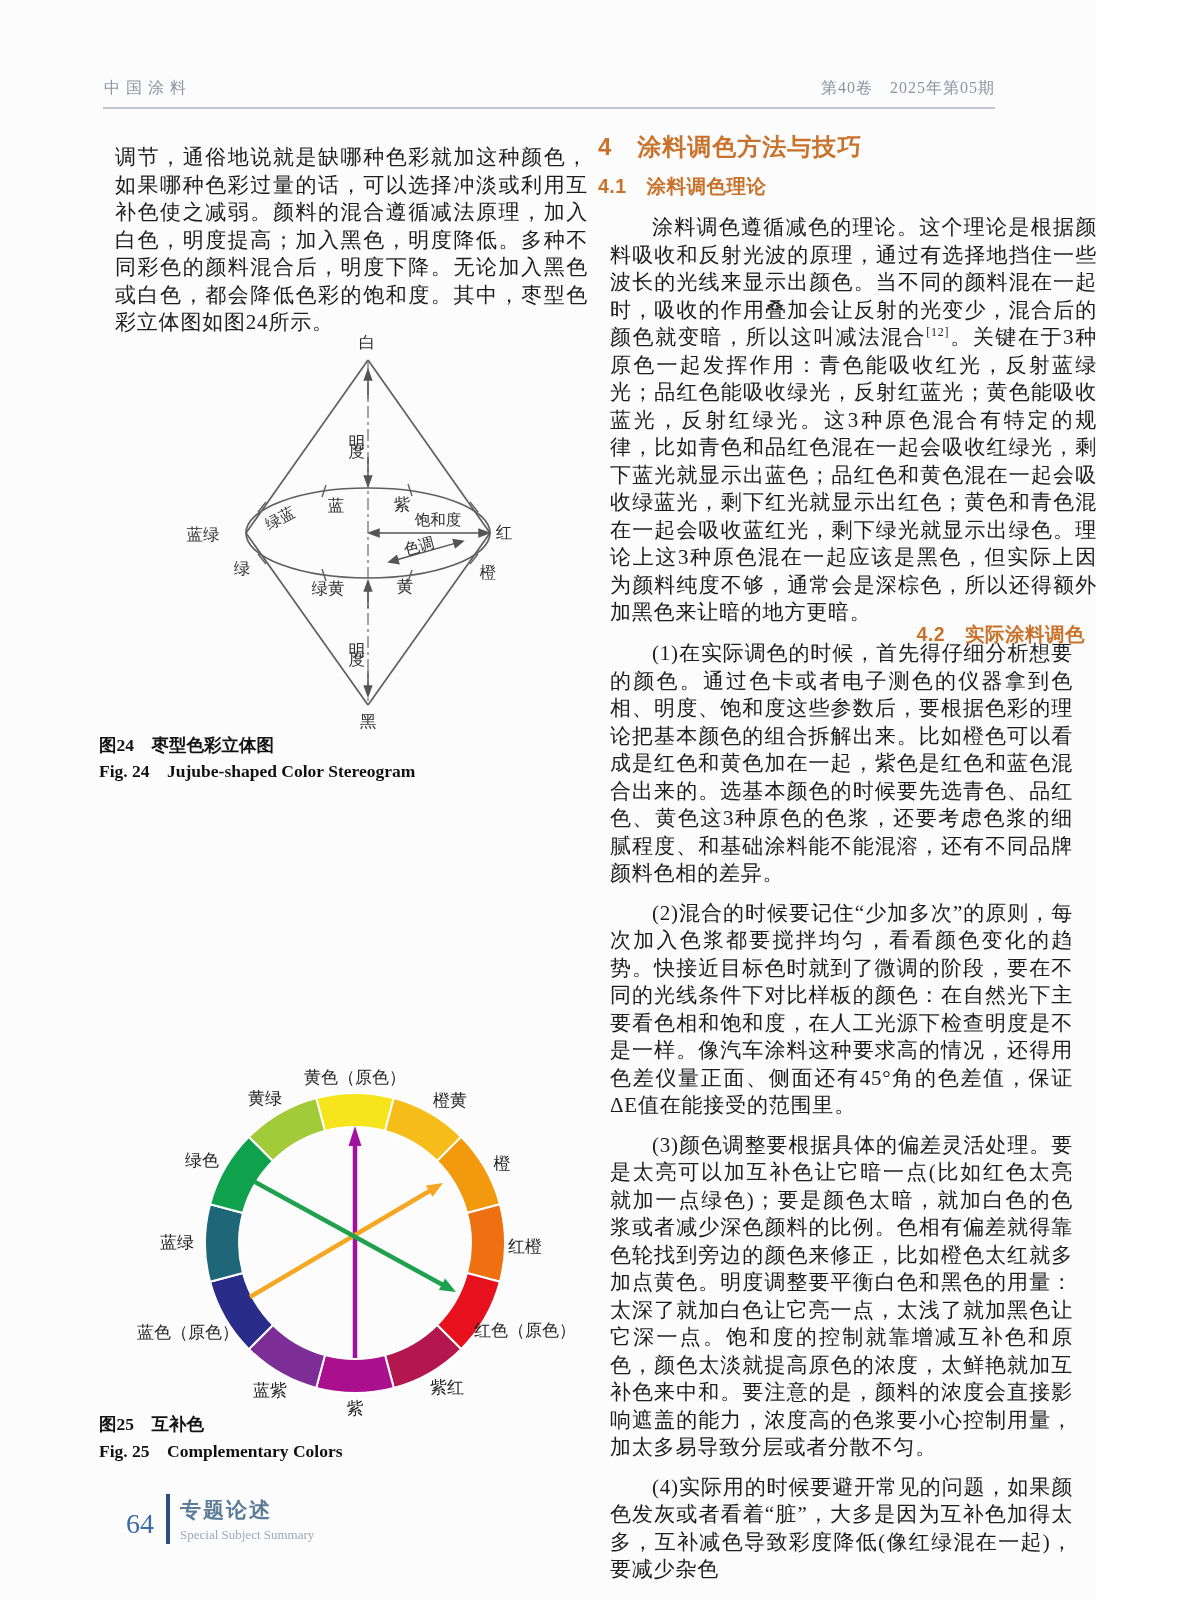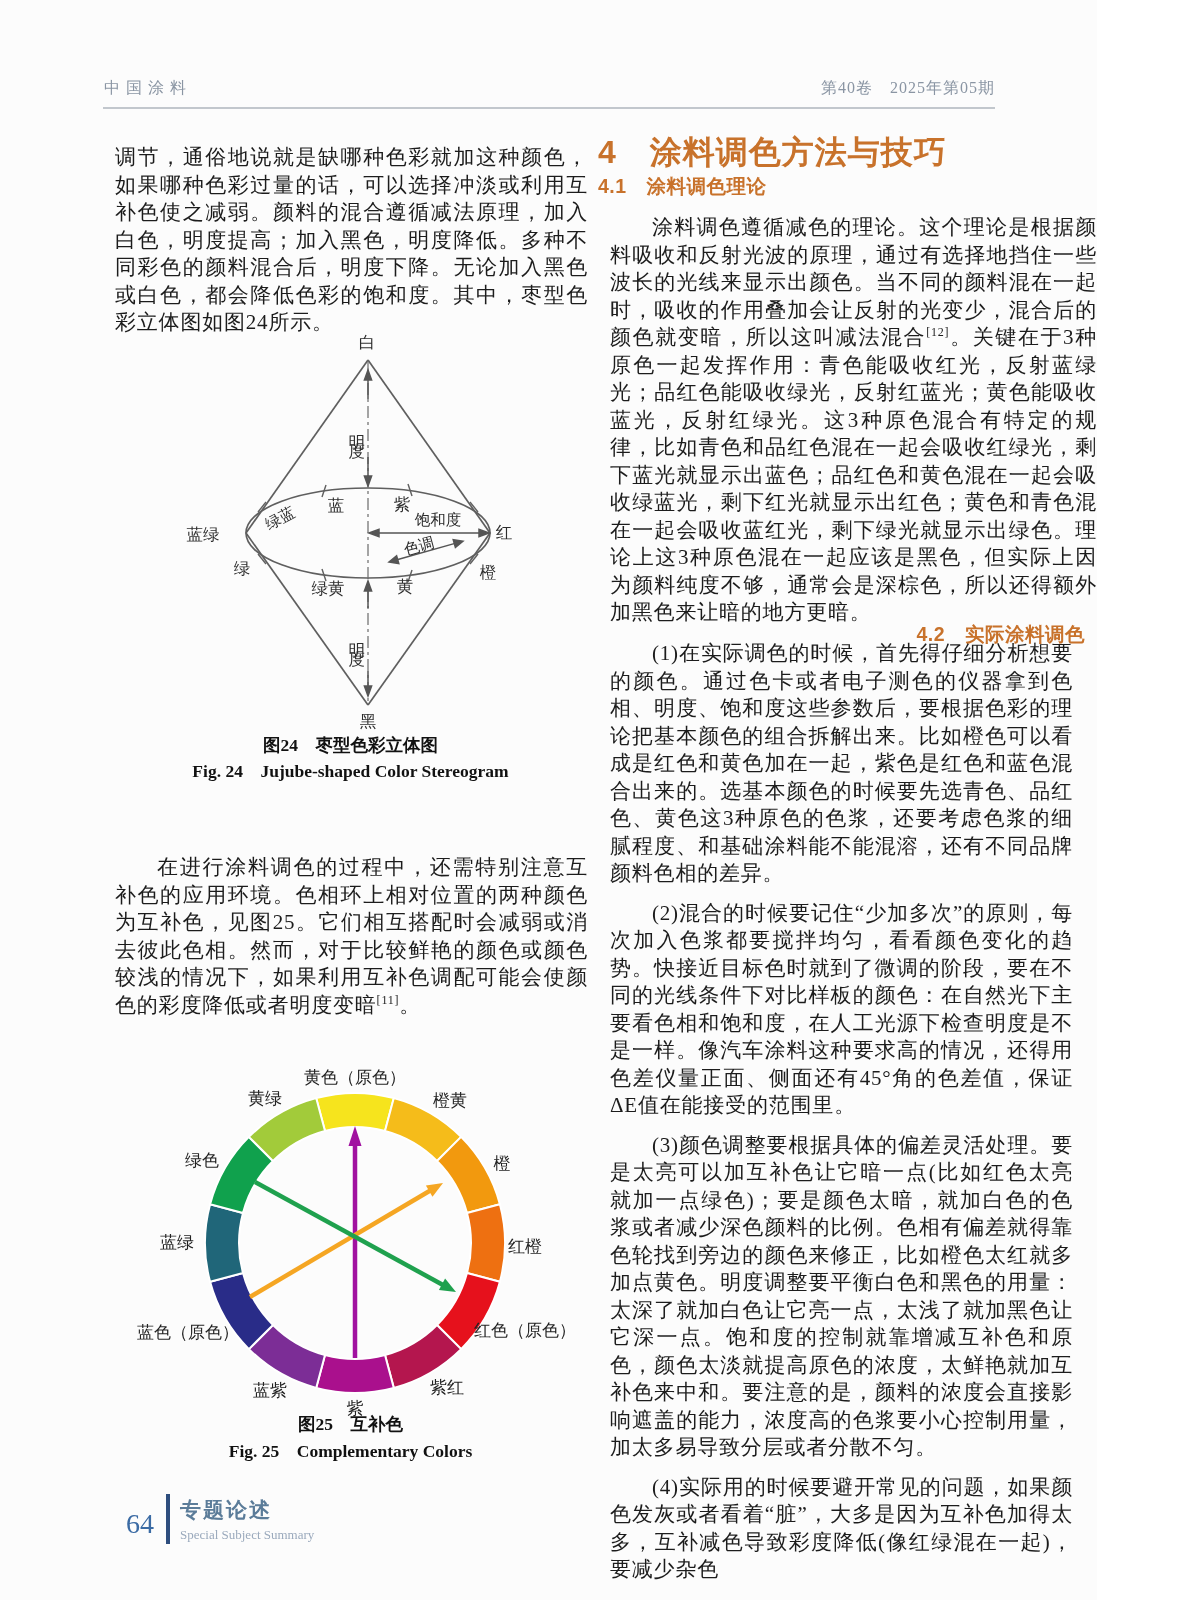--- a/index.html
+++ b/index.html
@@ -19,7 +19,7 @@
   .col-r{left:598px;width:487px;}
   
   .h-main{font-family:"Liberation Sans","DejaVu Sans",sans-serif;font-weight:bold;
-          font-size:32px;color:#c8722b;letter-spacing:1px;margin:0;}
+          font-size:24px;color:#c8722b;letter-spacing:1px;margin:0;}
   .h-sub{font-family:"Liberation Sans","DejaVu Sans",sans-serif;font-weight:bold;
          font-size:19.5px;color:#c8722b;letter-spacing:0.5px;margin:0;}
   

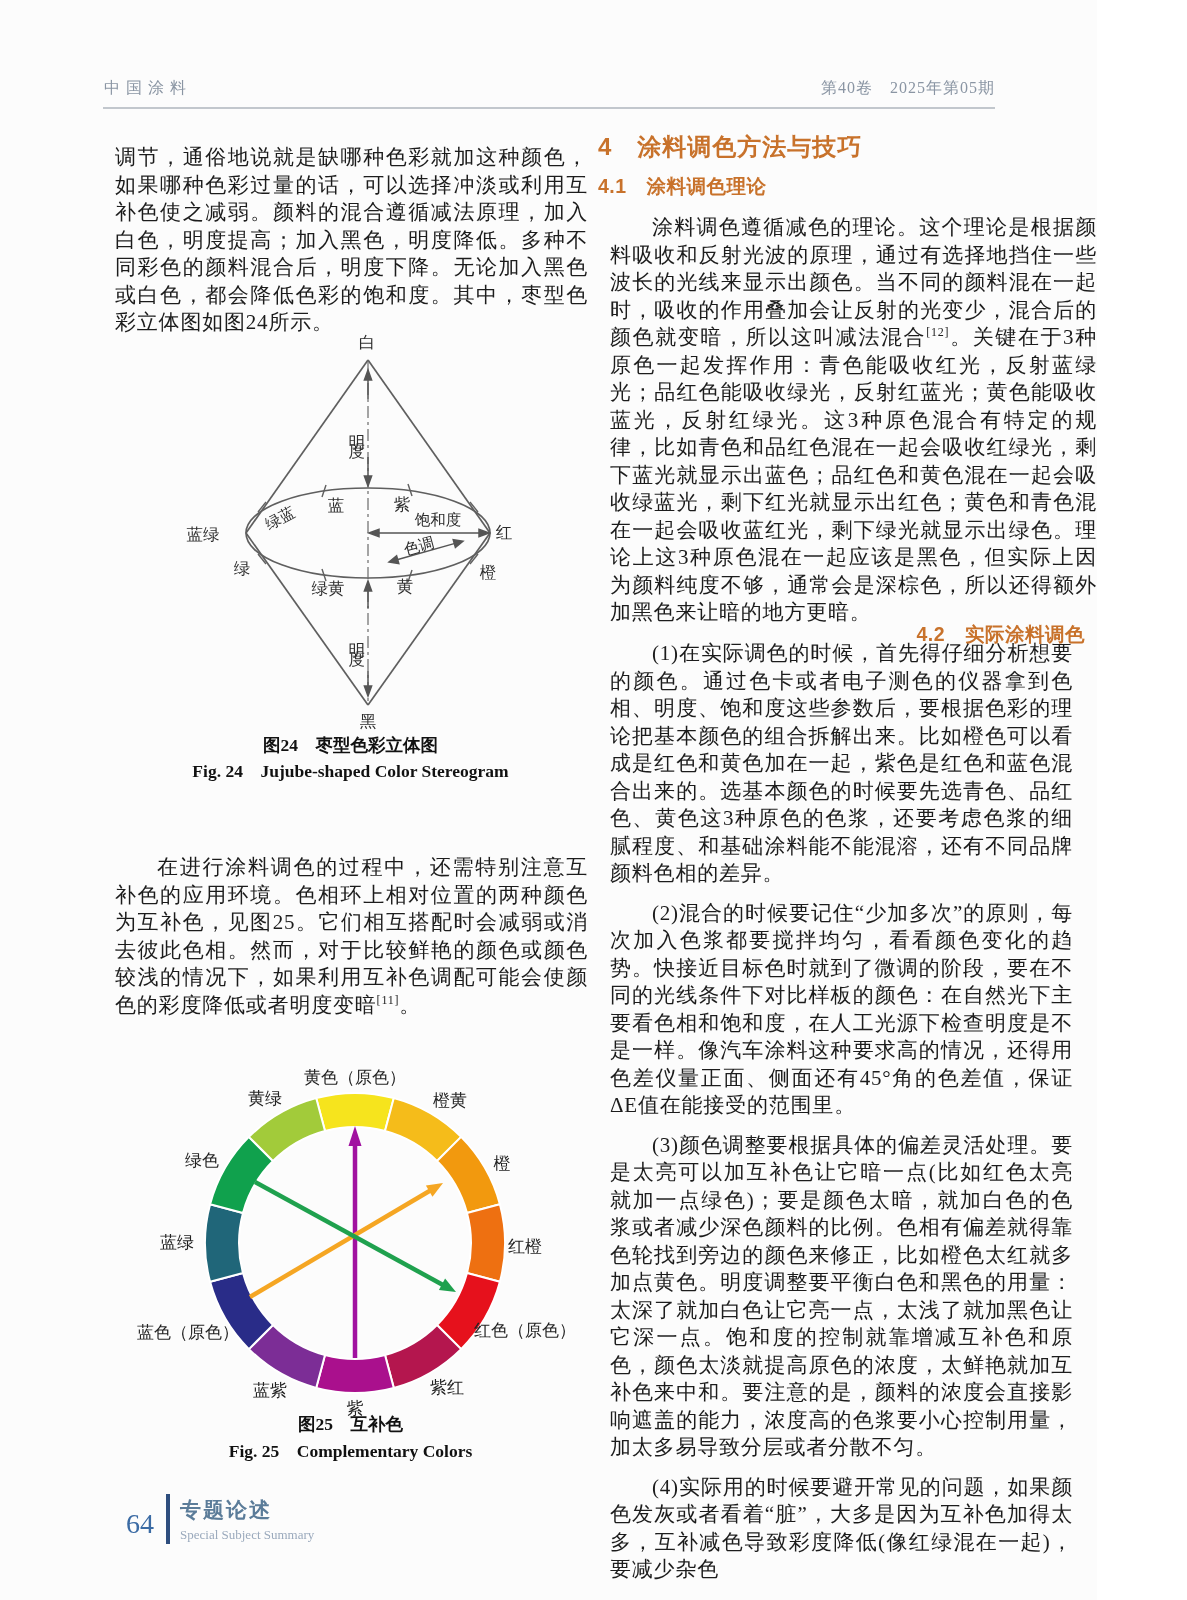--- a/index.html
+++ b/index.html
@@ -23,7 +23,7 @@
   .h-sub{font-family:"Liberation Sans","DejaVu Sans",sans-serif;font-weight:bold;
          font-size:19.5px;color:#c8722b;letter-spacing:0.5px;margin:0;}
   
-  .cap{position:absolute;left:114px;width:473px;text-align:center;font-weight:bold;
+  .cap{position:absolute;left:99px;width:473px;text-align:left;font-weight:bold;
        font-size:17.5px;color:#111;margin:0;}
   
   .flabel{position:absolute;transform:translate(-50%,-50%);white-space:nowrap;

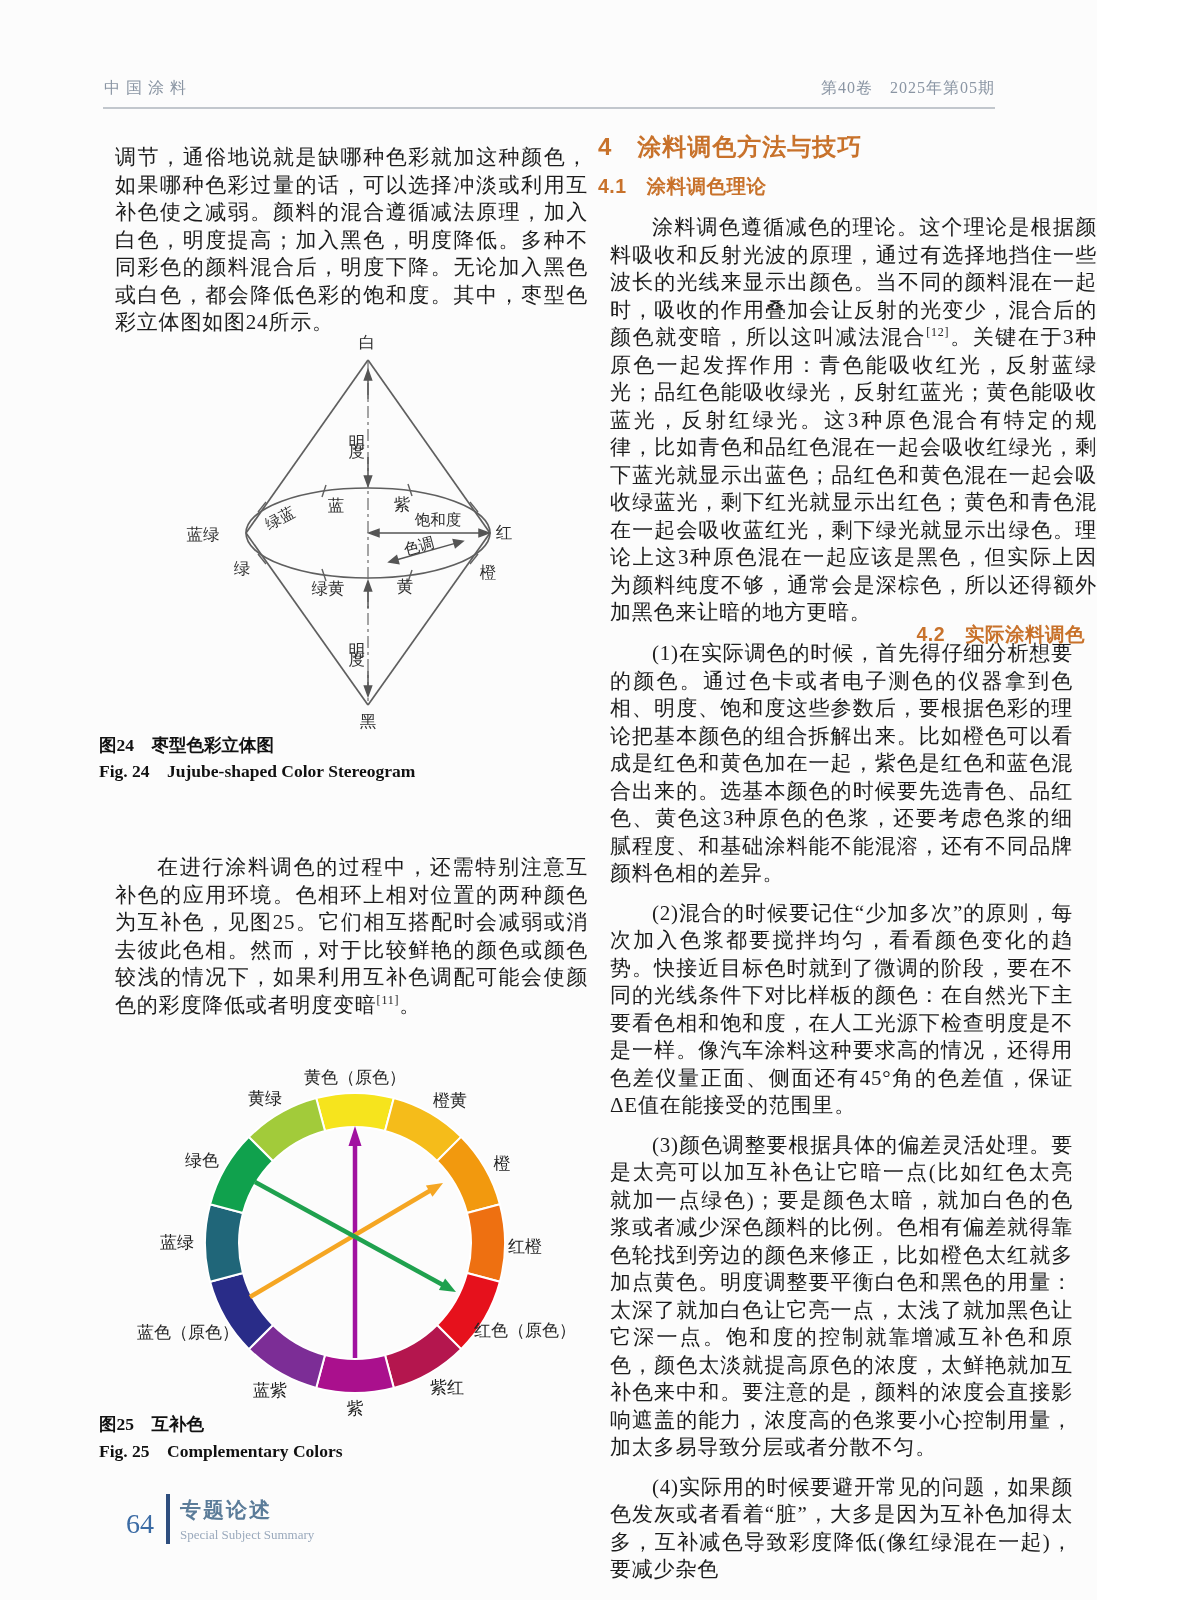--- a/index.html
+++ b/index.html
@@ -114,7 +114,6 @@
   <p class="cap" style="top:733px;">图24　枣型色彩立体图</p>
   <p class="cap" style="top:759px;">Fig. 24　Jujube-shaped Color Stereogram</p>
 
-  <p class="bt ind blk col-l" style="top:842px;"><span>在进行涂料调色的过程中，还需特别注意互补色的应用环境。色相环上相对位置的两种颜色为互补色，见图25。它们相互搭配时会减弱或消去彼此色相。然而，对于比较鲜艳的颜色或颜色较浅的情况下，如果利用互补色调配可能会使颜色的彩度降低或者明度变暗</span><sup>[11]</sup><span>。</span></p>
 
   <div class="blk" style="left:103px;top:1040px;width:472px;height:375px;">
     <svg width="472" height="375" viewBox="0 0 472 375">

